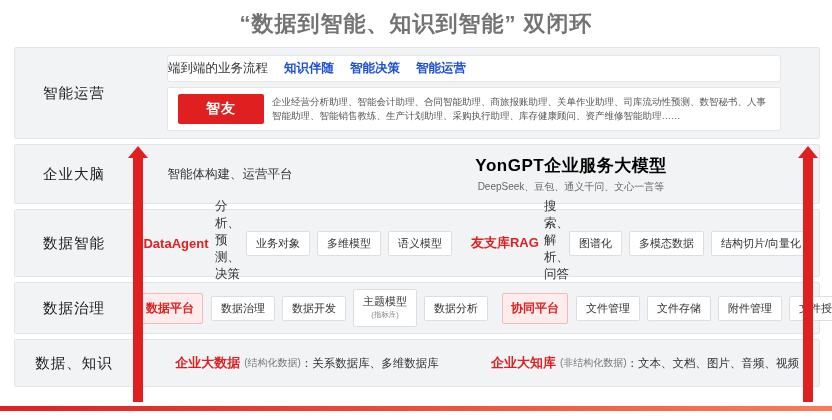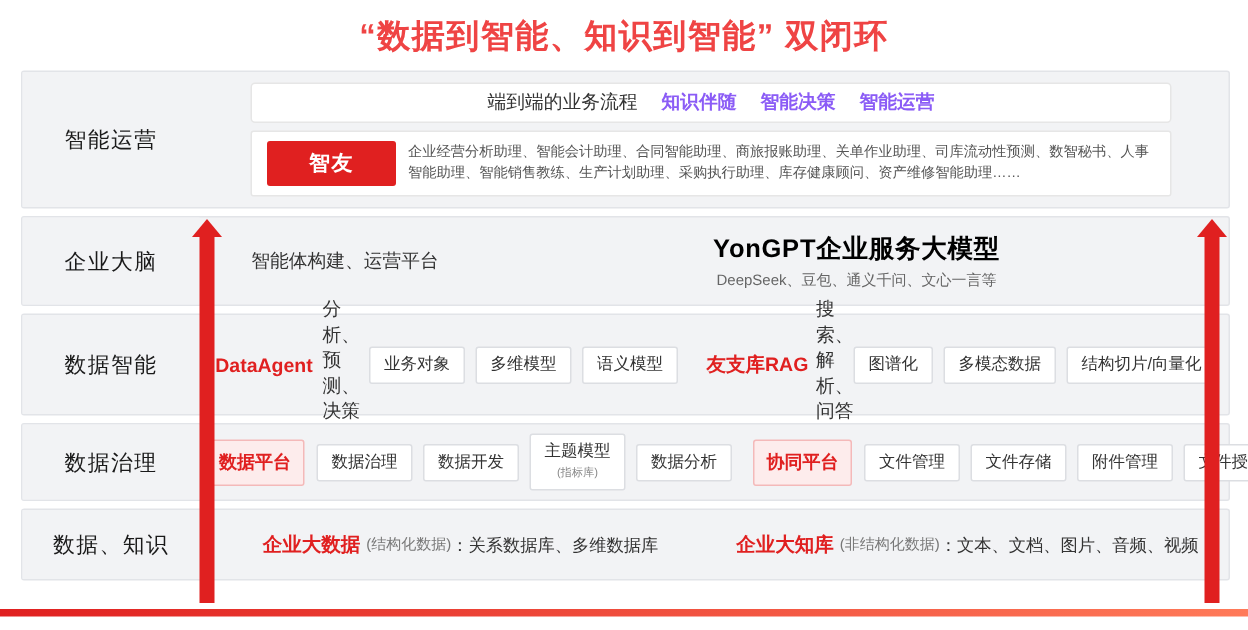--- a/index.html
+++ b/index.html
@@ -15,7 +15,7 @@
     text-align:center;
     font-size:22px;
     font-weight:bold;
-    color:#ef4444;
+    color:#737373;
     letter-spacing:1px;
     padding-top:9px;
     line-height:30px;

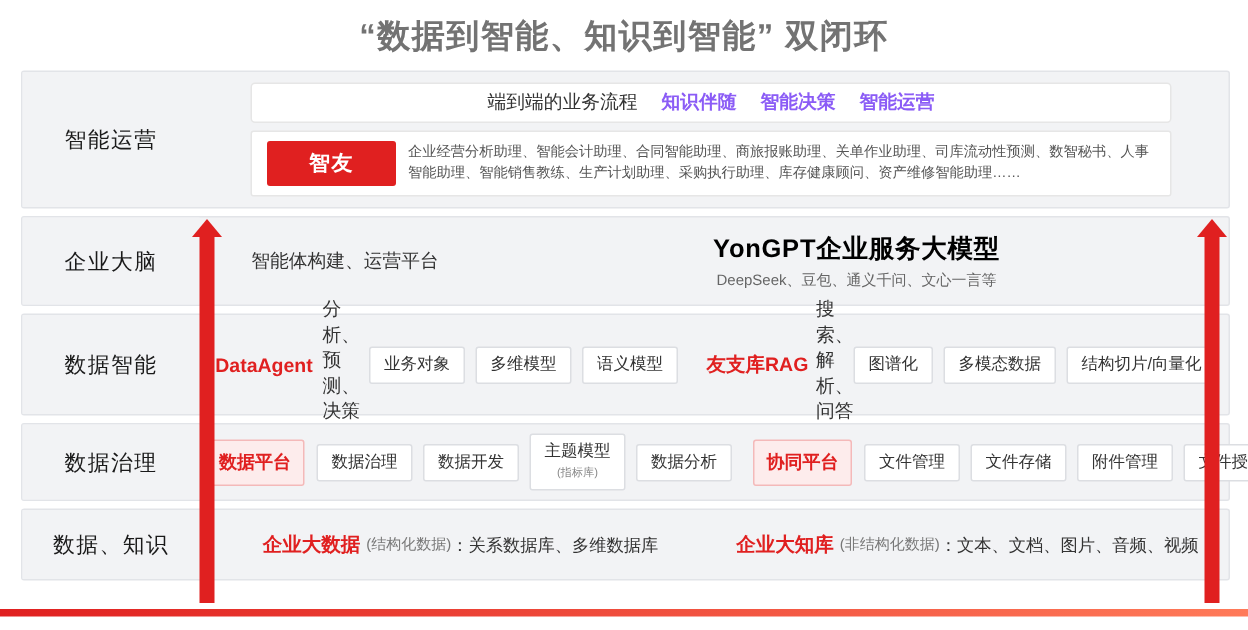--- a/index.html
+++ b/index.html
@@ -69,7 +69,6 @@
     height:27px;
     display:flex;
     align-items:center;
-    justify-content:center;
     gap:16px;
     font-size:12.5px;
     margin:0 30px 5px 30px;

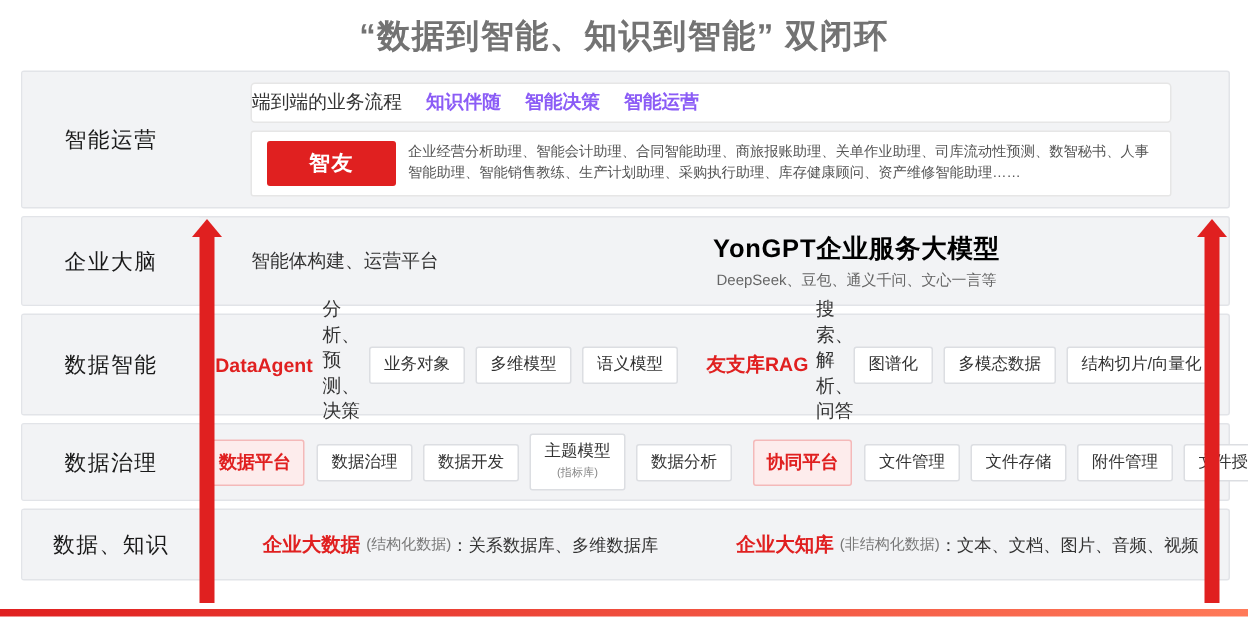--- a/index.html
+++ b/index.html
@@ -74,7 +74,7 @@
     margin:0 30px 5px 30px;
   }
   .op-top .plain{color:#333;}
-  .op-top .red{color:#8b5cf6;font-weight:bold;}
+  .op-top .red{color:#1d4ed8;font-weight:bold;}
   .op-bot{
     background:#ffffff;
     border:1px solid #e6e6e6;

